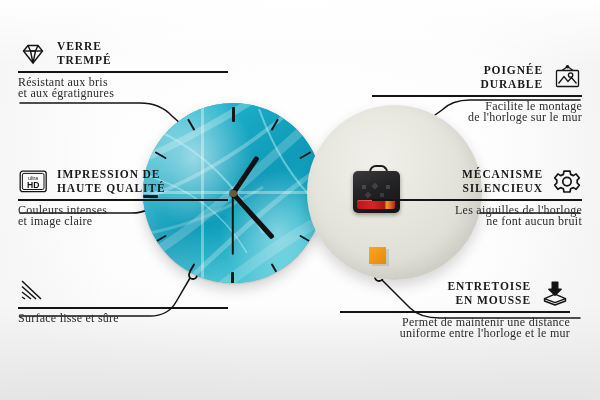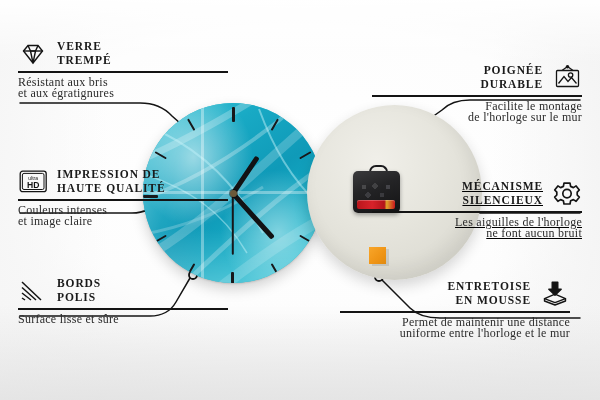--- a/index.html
+++ b/index.html
@@ -288,7 +288,7 @@
     </div>
   </div>
 
-  <div class="callout right" style="left:372px;top:180px;text-decoration:underline;">
+  <div class="callout right" style="left:372px;top:168px;">
     <div class="co-head">
       <span class="ico">
         <svg width="28" height="25" viewBox="0 0 28 25">

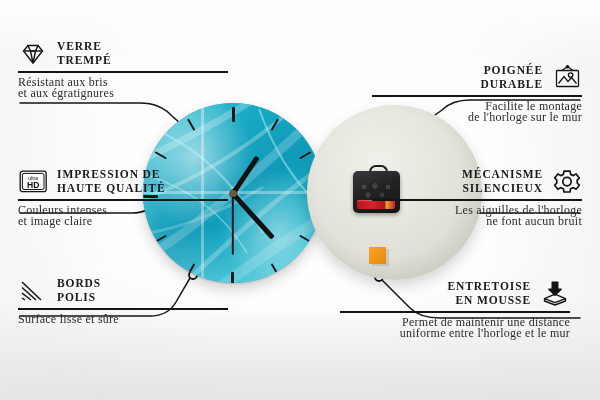--- a/index.html
+++ b/index.html
@@ -252,10 +252,6 @@
         </g>
           </svg>
       </span>
-      <span class="co-title">
-        <span>BORDS</span><br>
-        <span>POLIS</span>
-      </span>
     </div>
     <div class="co-rule"></div>
     <div class="co-sub">

